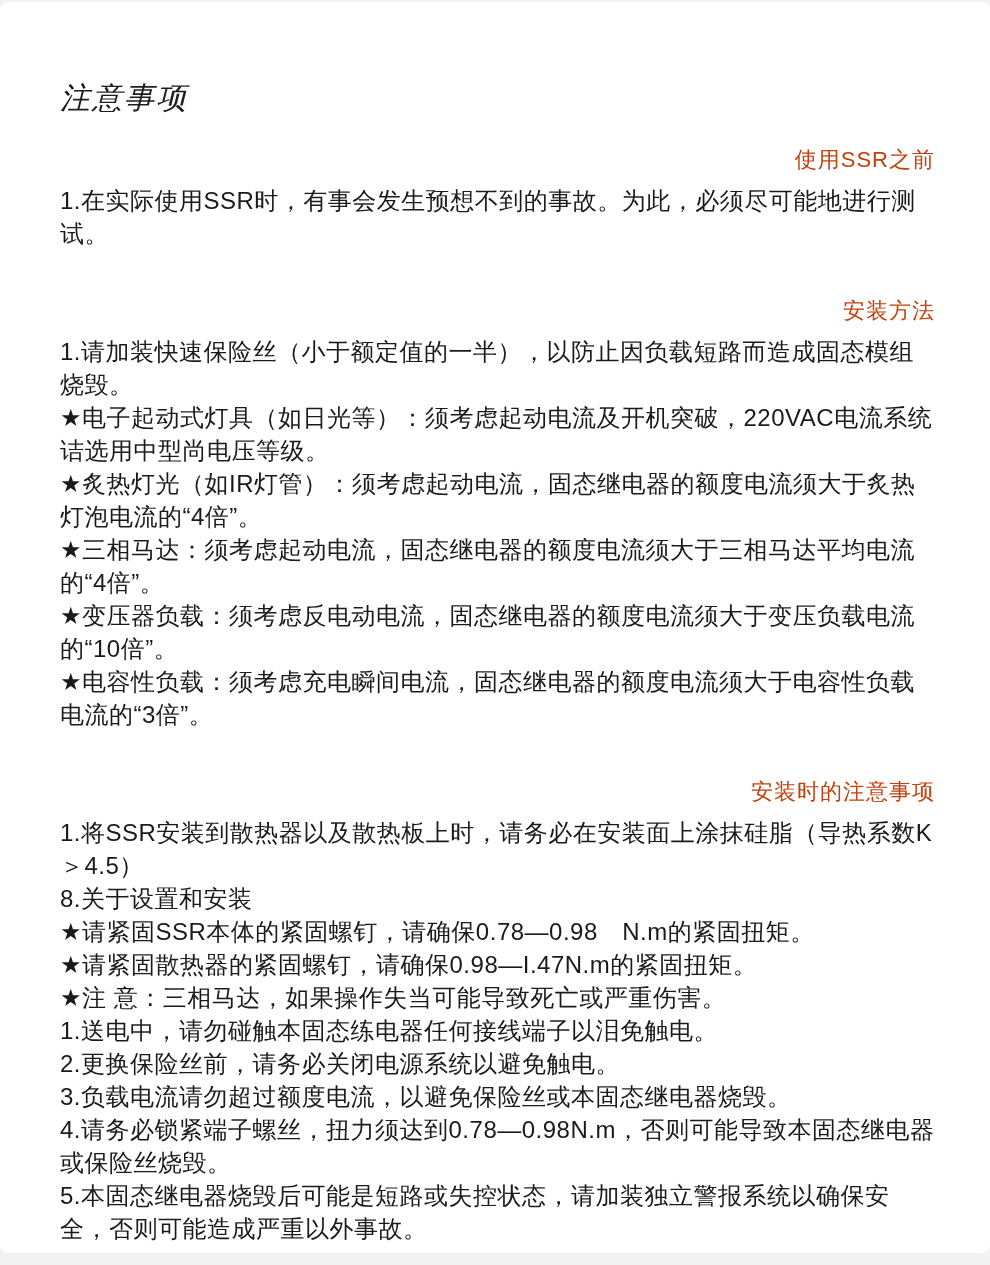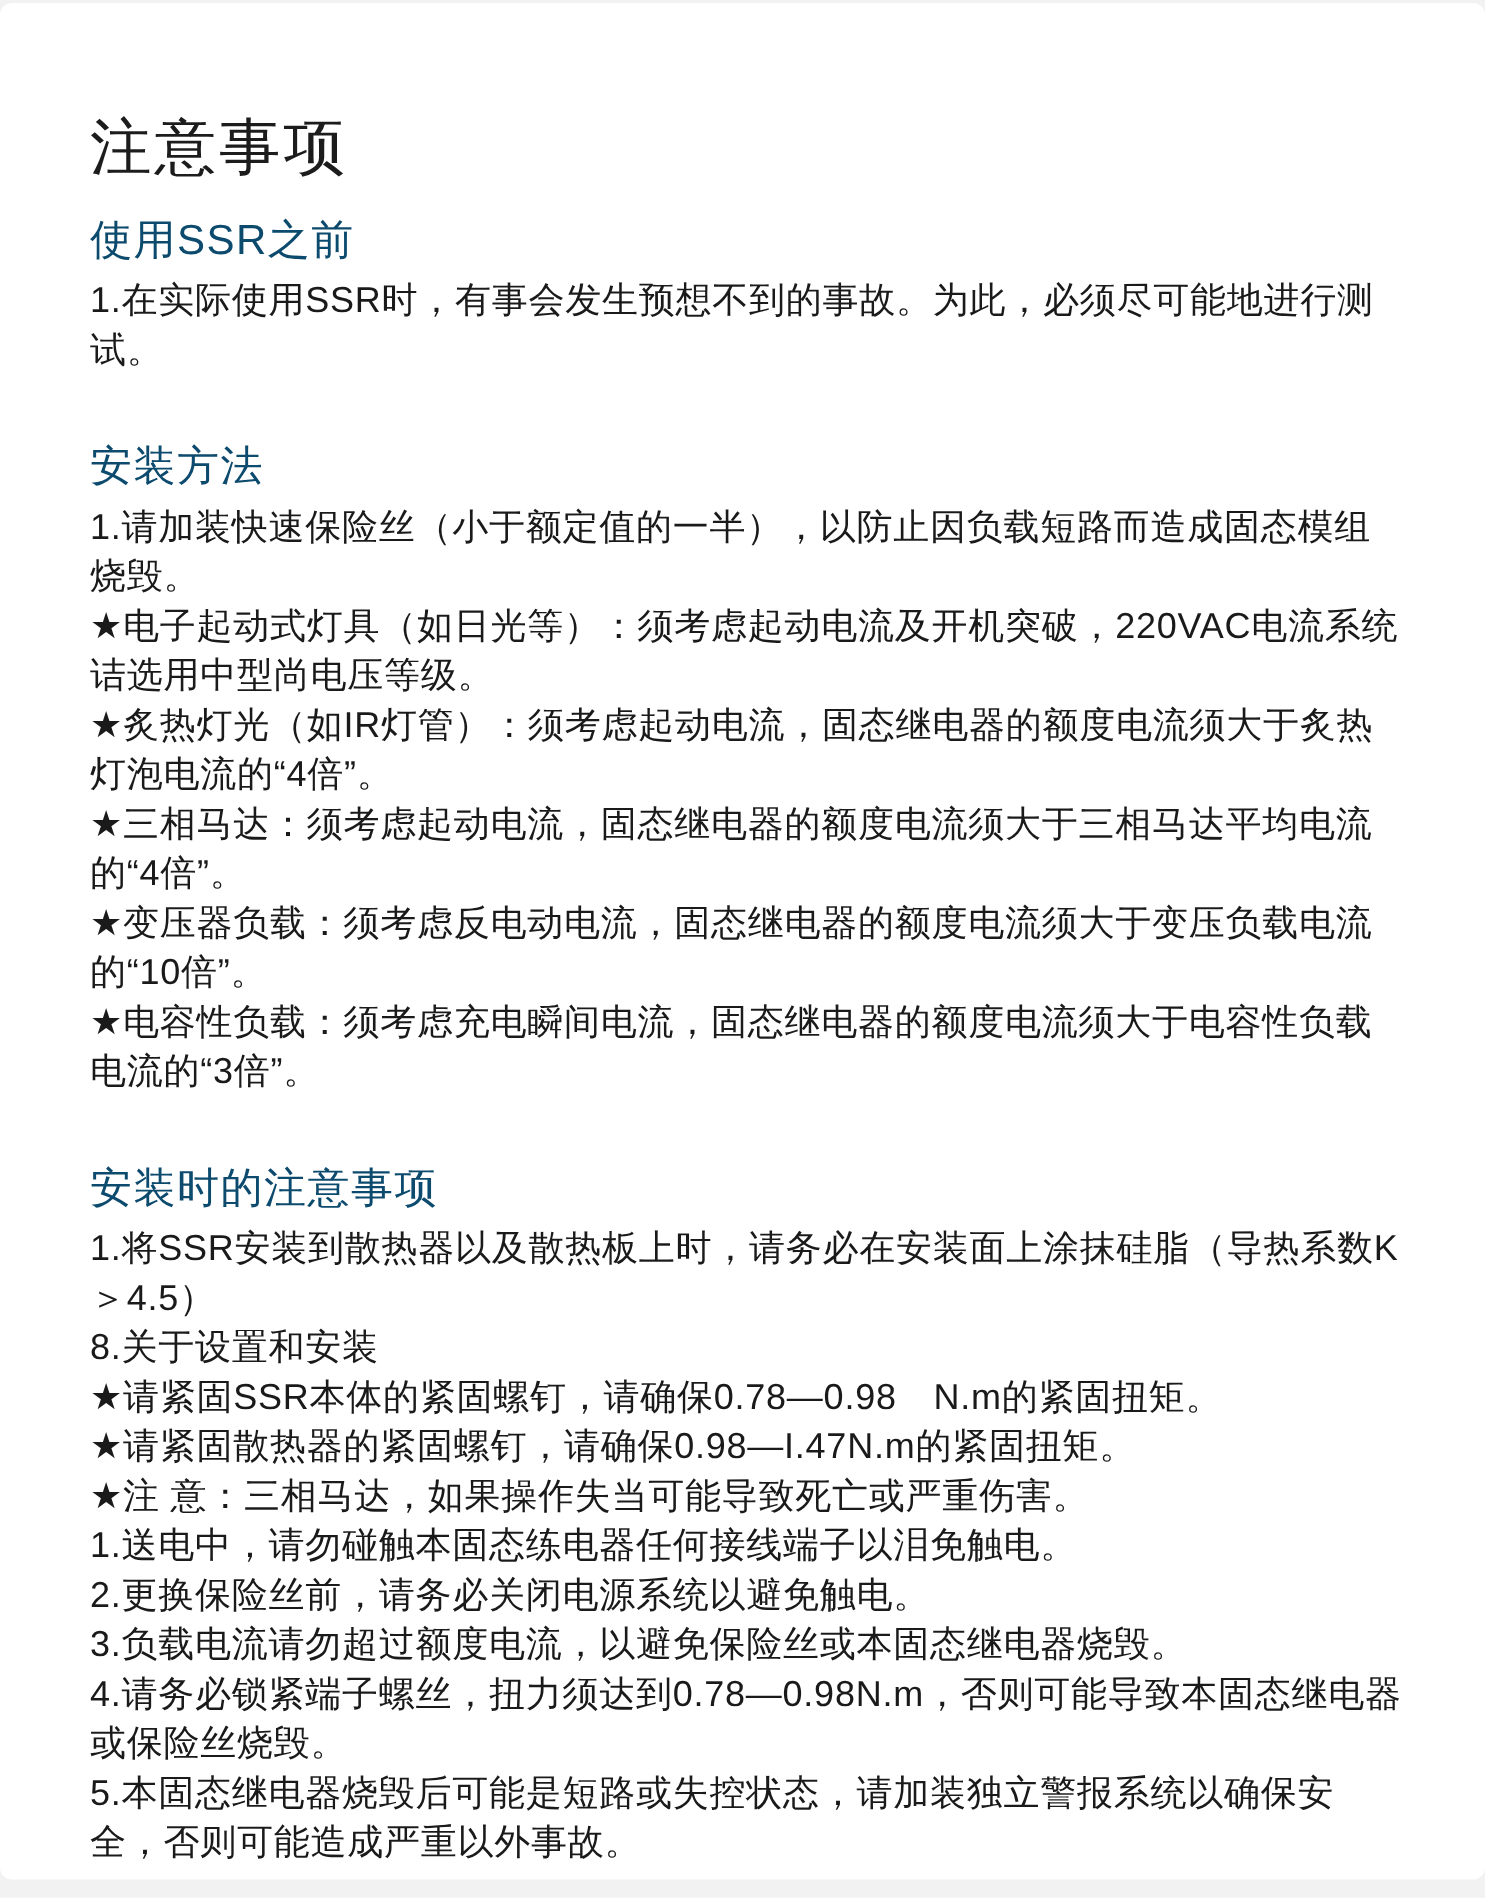--- a/index.html
+++ b/index.html
@@ -25,12 +25,13 @@
     color: #1a1a1a;
   }
   .doc-title {
-    font-size: 41px;
+    font-size: 30px;
     font-weight: 400;
     letter-spacing: 2px;
     line-height: 40px;
     margin: 0;
     color: #1c1c1c;
+    font-style: italic;
   }
   .doc-section { margin: 0; }
   .sec-heading {

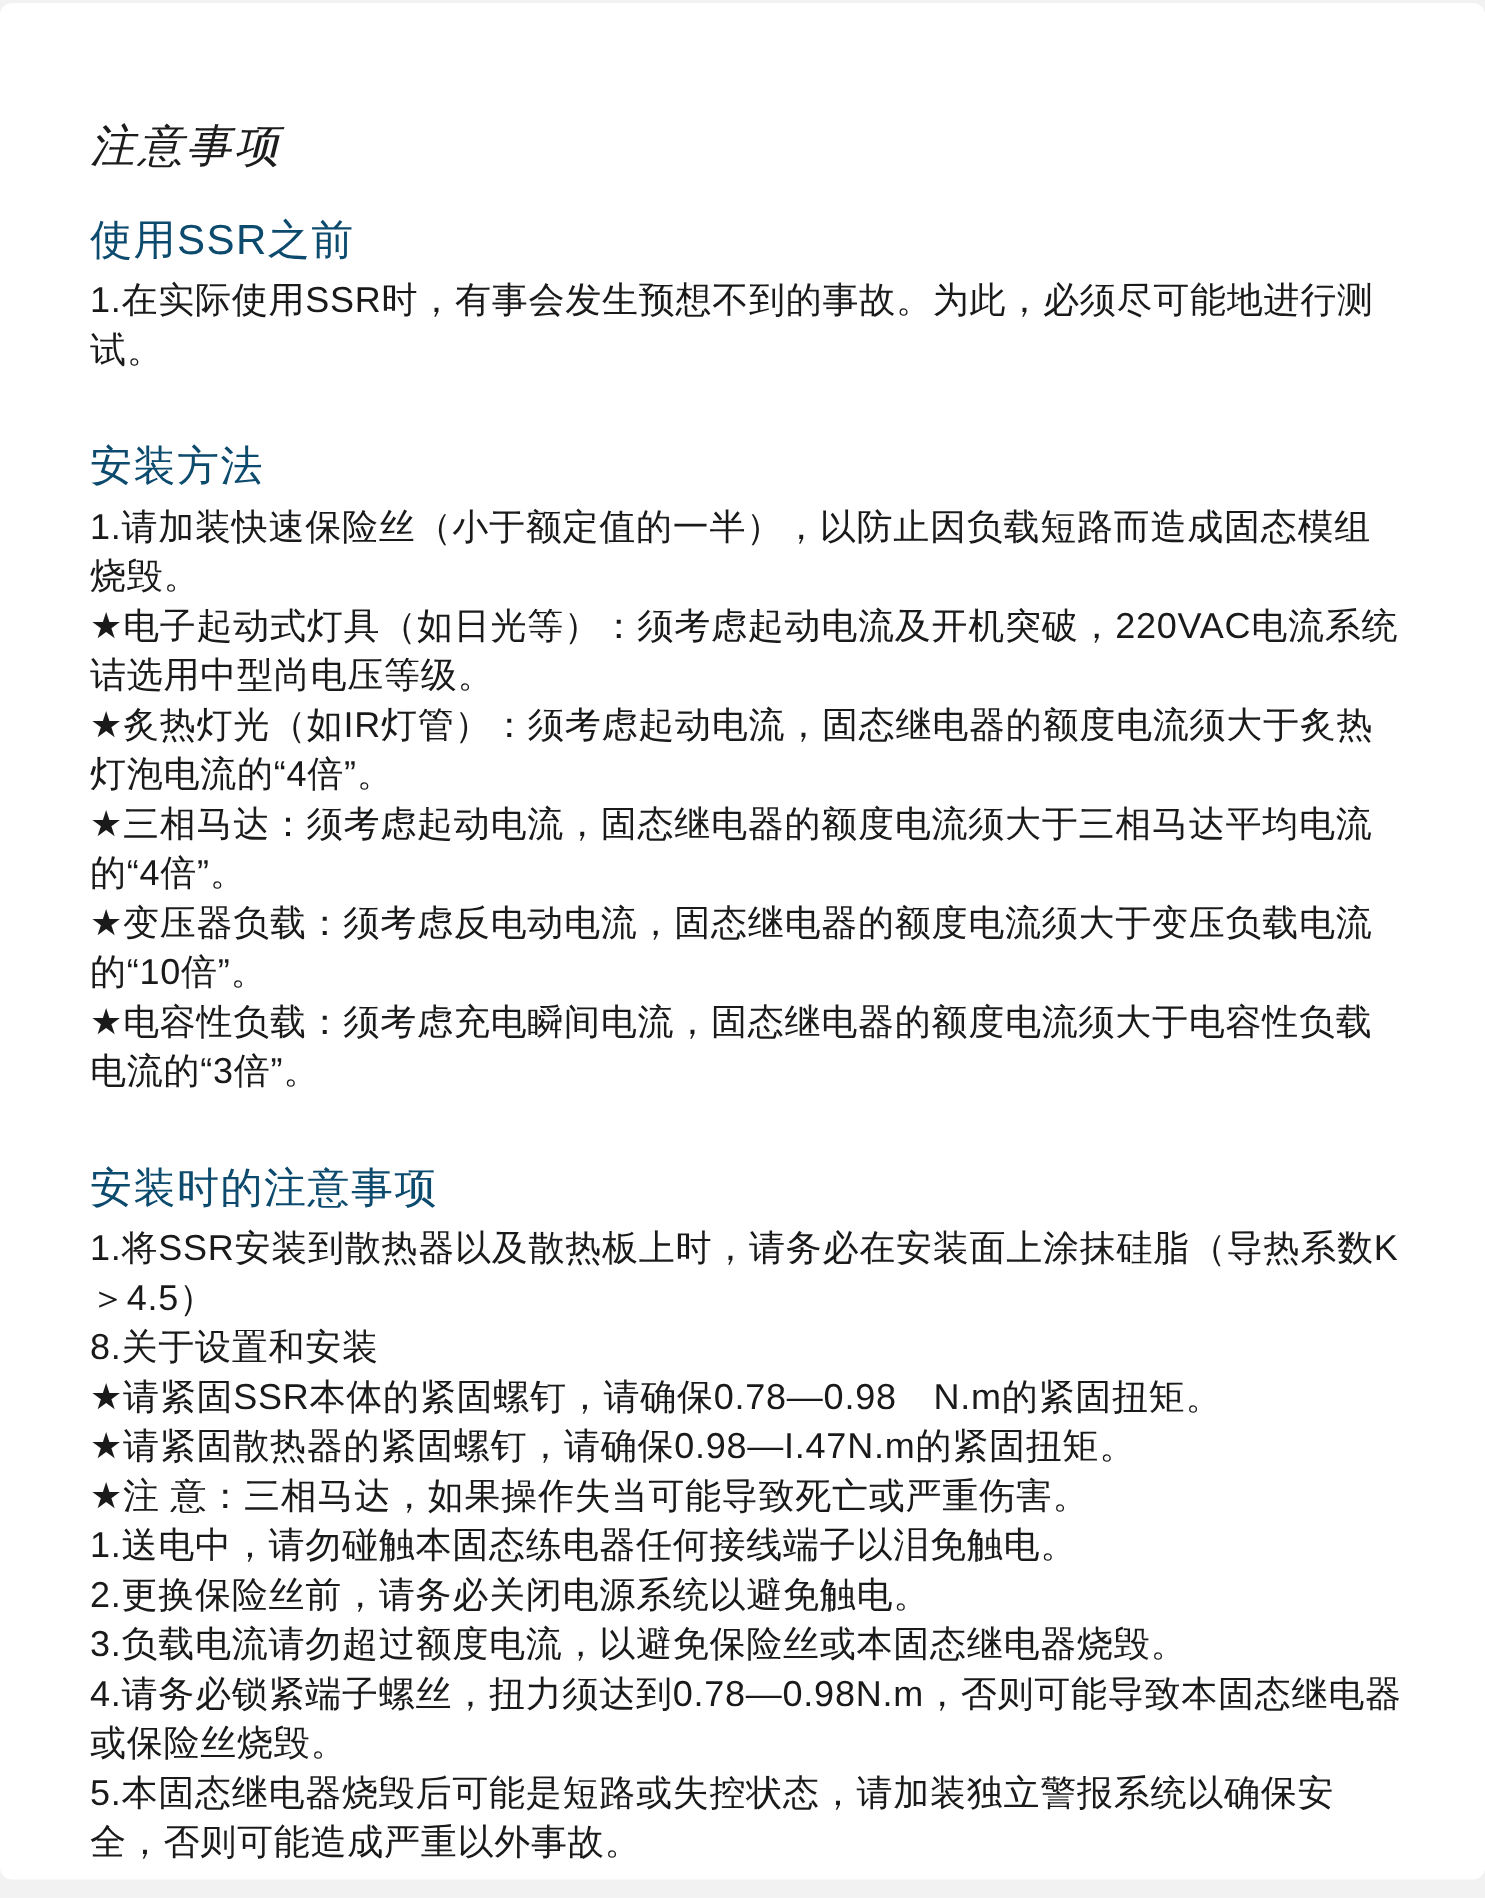--- a/index.html
+++ b/index.html
@@ -35,12 +35,13 @@
   }
   .doc-section { margin: 0; }
   .sec-heading {
-    font-size: 28px;
+    font-size: 22px;
     font-weight: 400;
     letter-spacing: 1px;
     line-height: 30px;
     margin: 46px 0 9px 0;
-    color: #0c4a6e;
+    color: #c2410c;
+    text-align: right;
   }
   .doc-section:first-of-type .sec-heading {
     margin-top: 27px;

